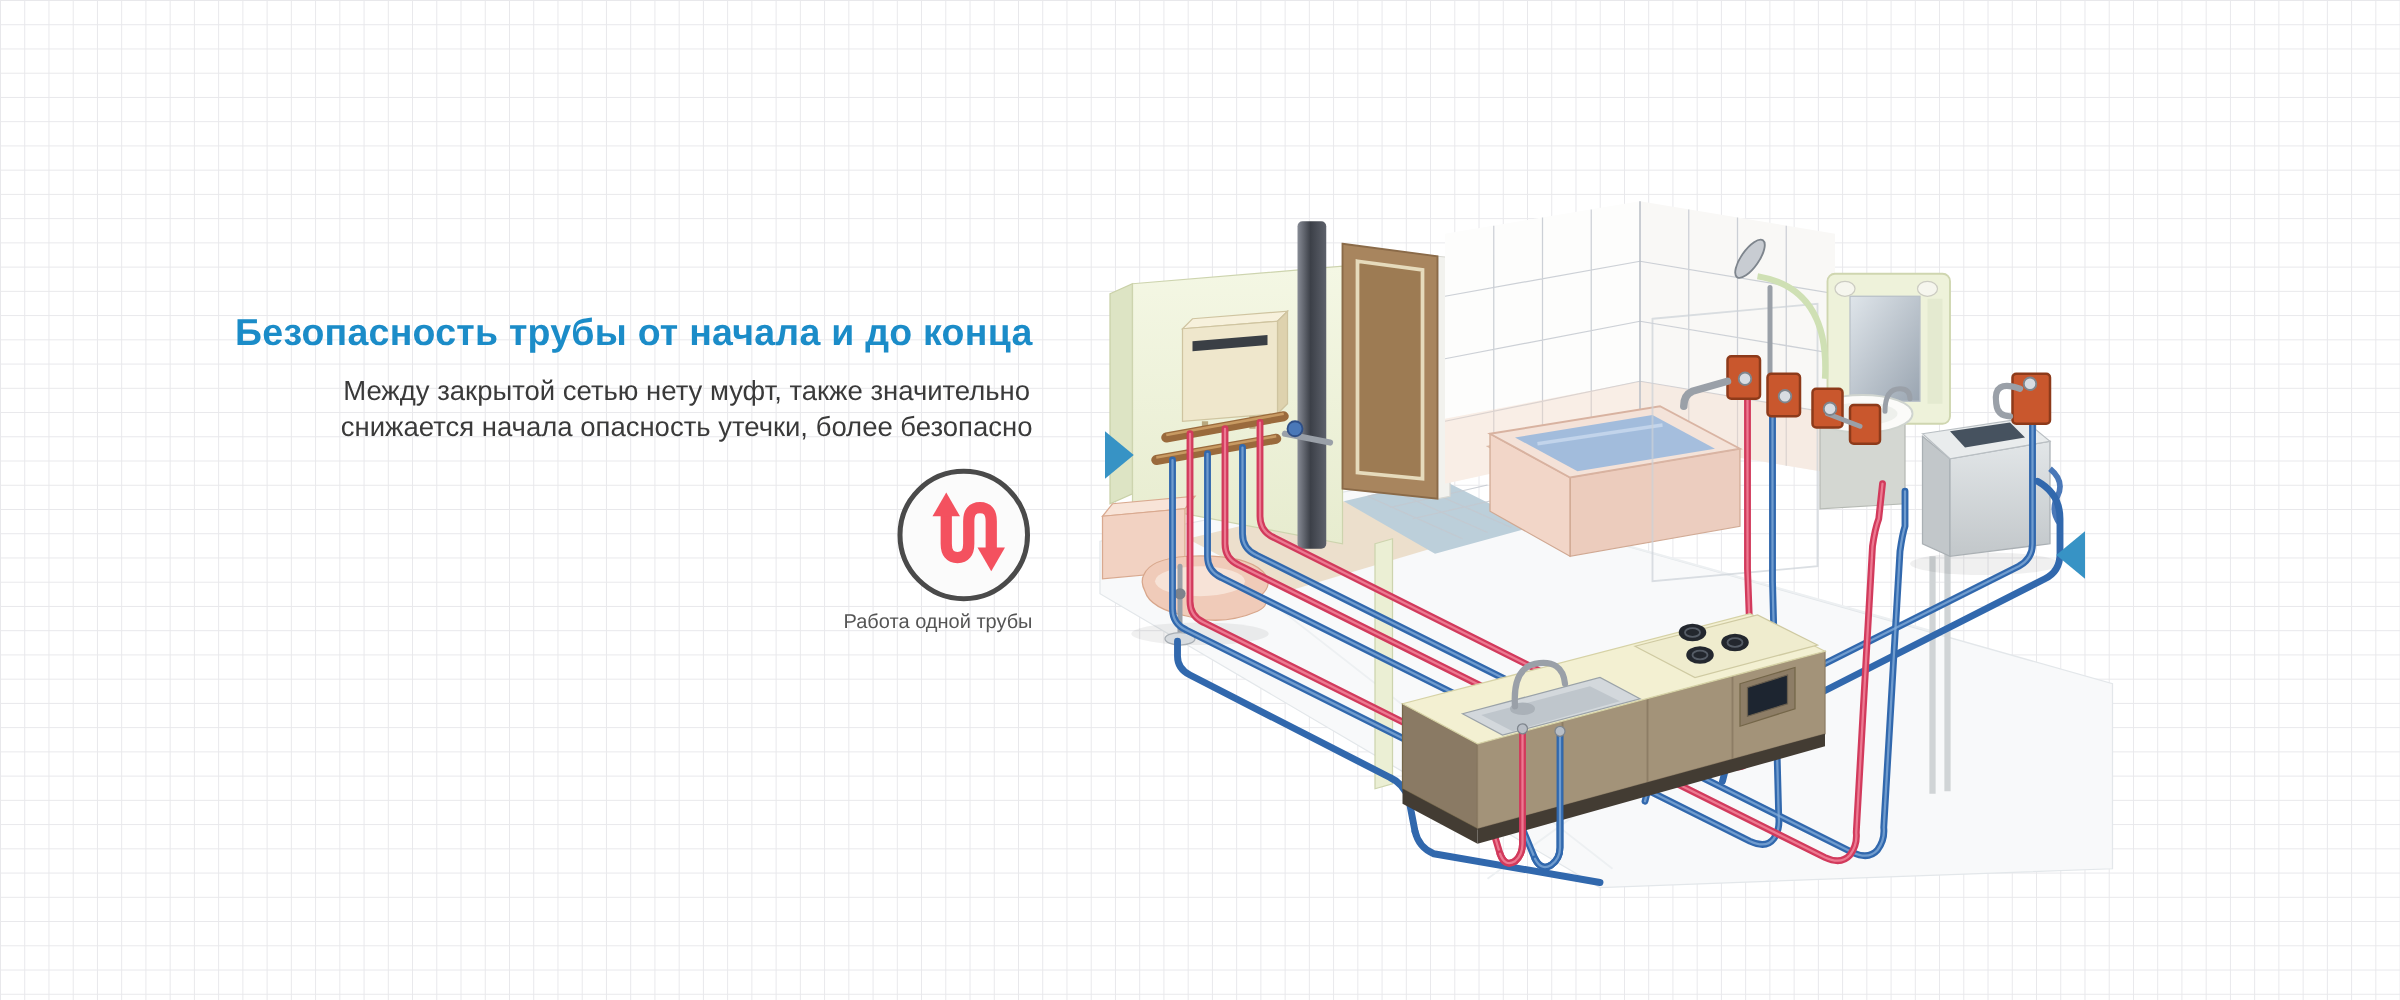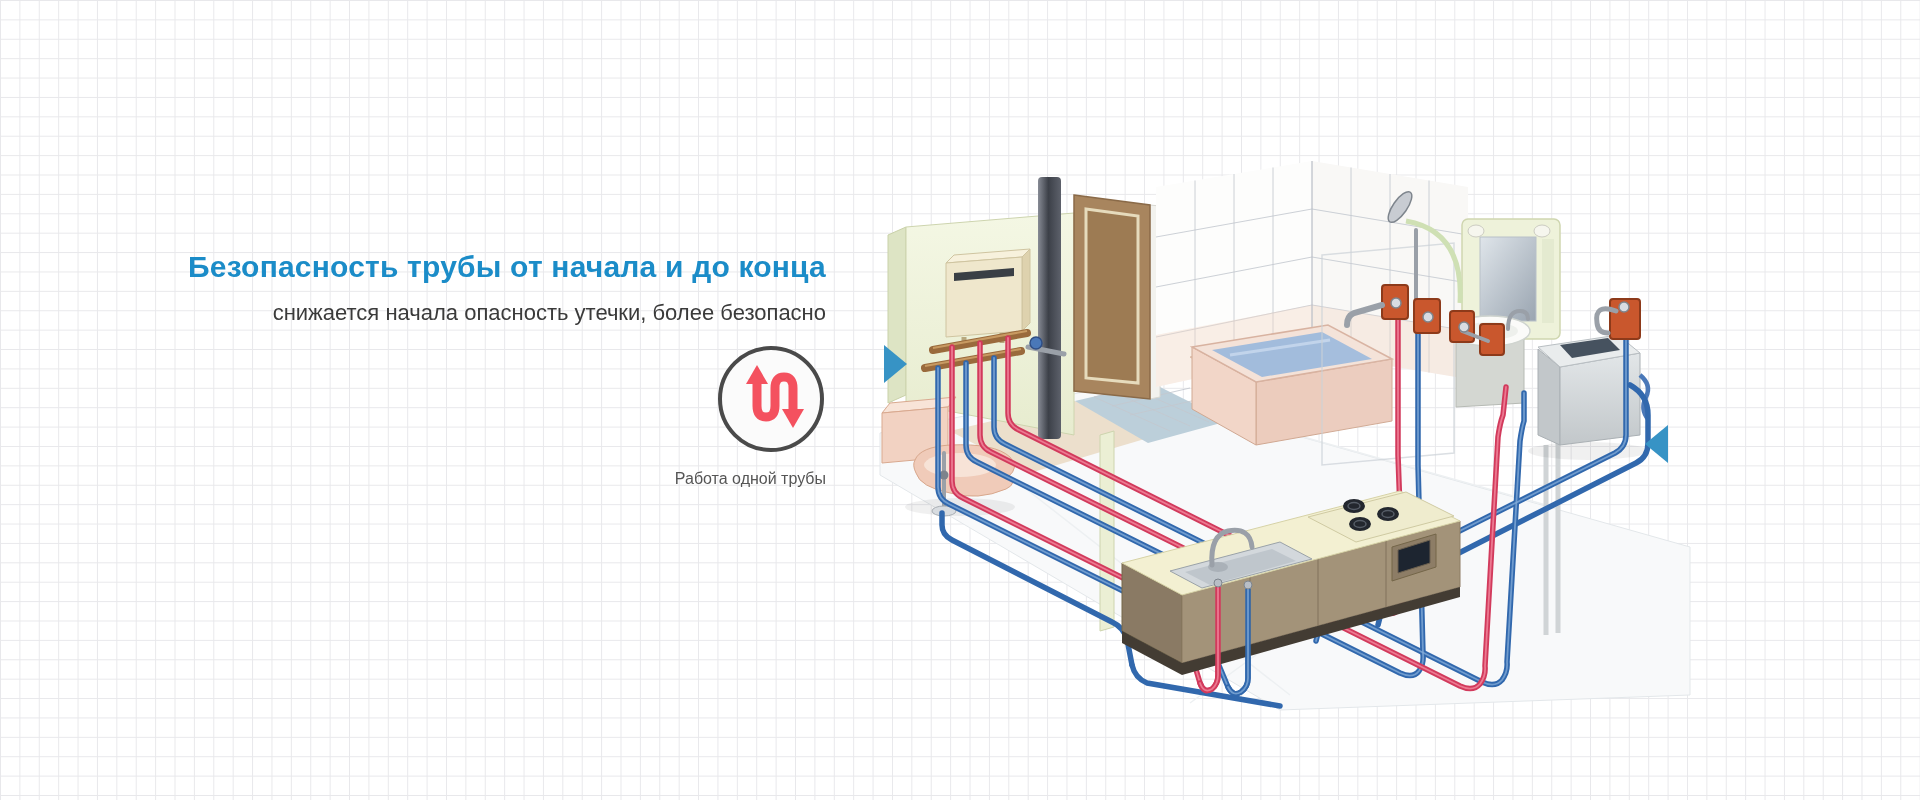--- a/index.html
+++ b/index.html
@@ -50,6 +50,7 @@
 <div class="text-col">
   <h2 class="heading">Безопасность трубы от начала и до конца</h2>
   <div class="subtitle">
+    <div>Между закрытой сетью нету муфт, также значительно</div>
     <div>снижается начала опасность утечки, более безопасно</div>
   </div>
   <svg class="feature-icon" viewBox="0 0 110 110">

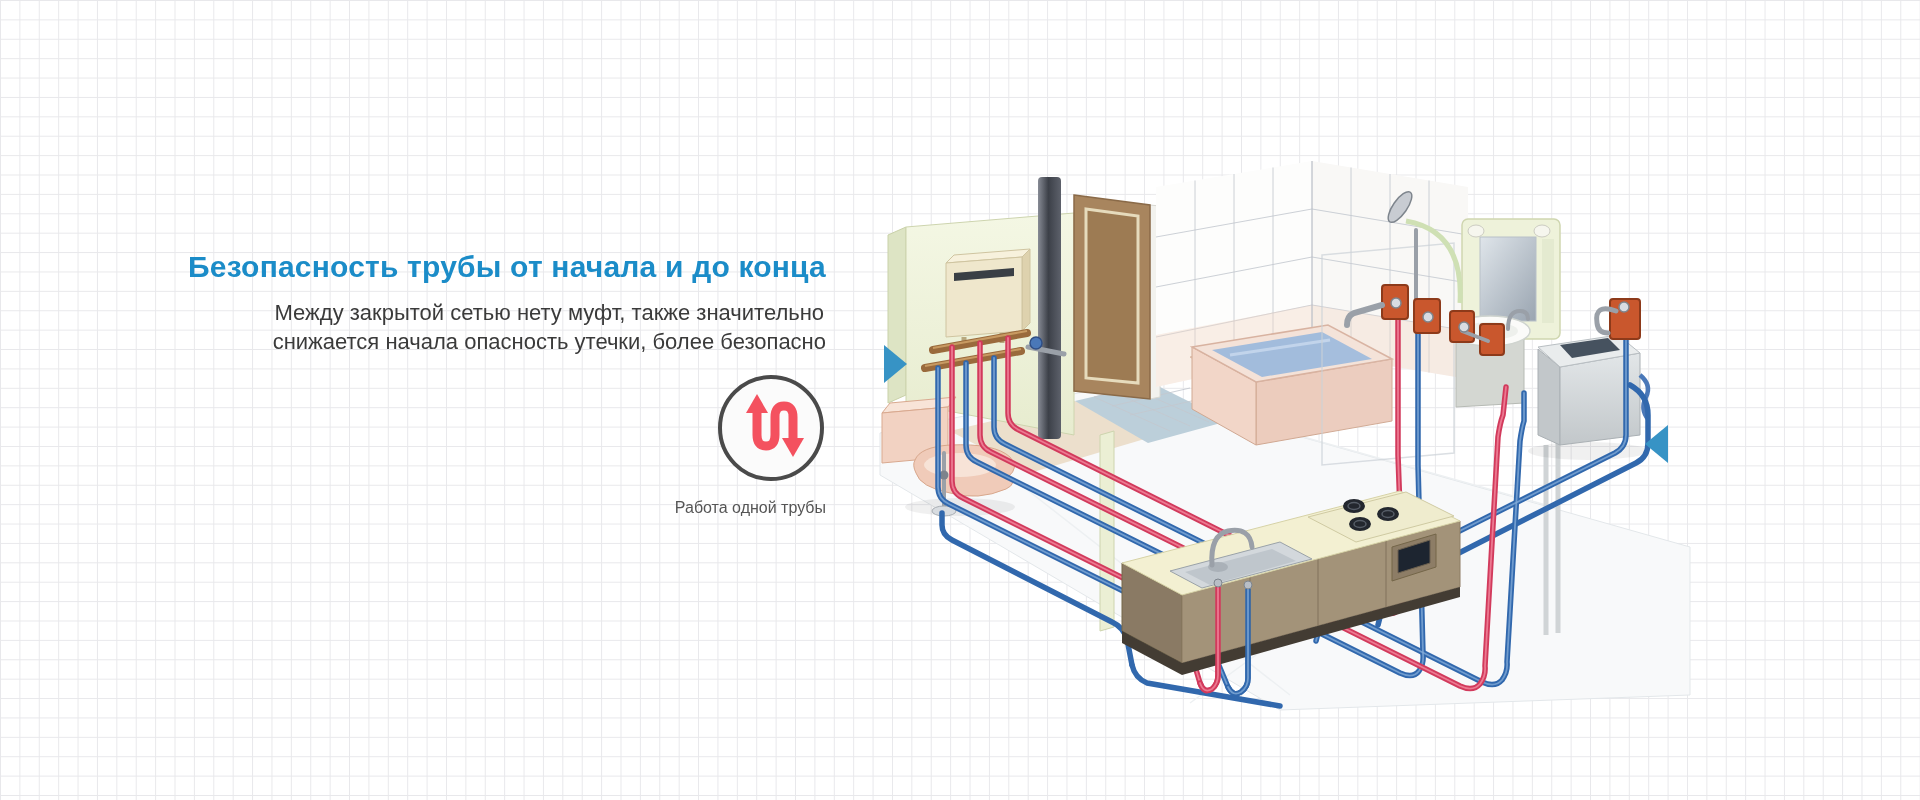--- a/index.html
+++ b/index.html
@@ -23,7 +23,7 @@
   .subtitle{margin-top:12px;font-size:22px;font-weight:400;color:#3a3a3a;line-height:29px;}
   .subtitle div{white-space:nowrap;}
   .feature-icon{margin-top:17px;width:110px;height:110px;}
-  .caption{margin-top:16px;font-size:16px;color:#555555;}
+  .caption{margin-top:6px;font-size:16px;color:#555555;}
   .nav-tri{position:absolute;width:0;height:0;cursor:pointer;}
   .nav-tri.prev{
     left:884px;top:345px;

